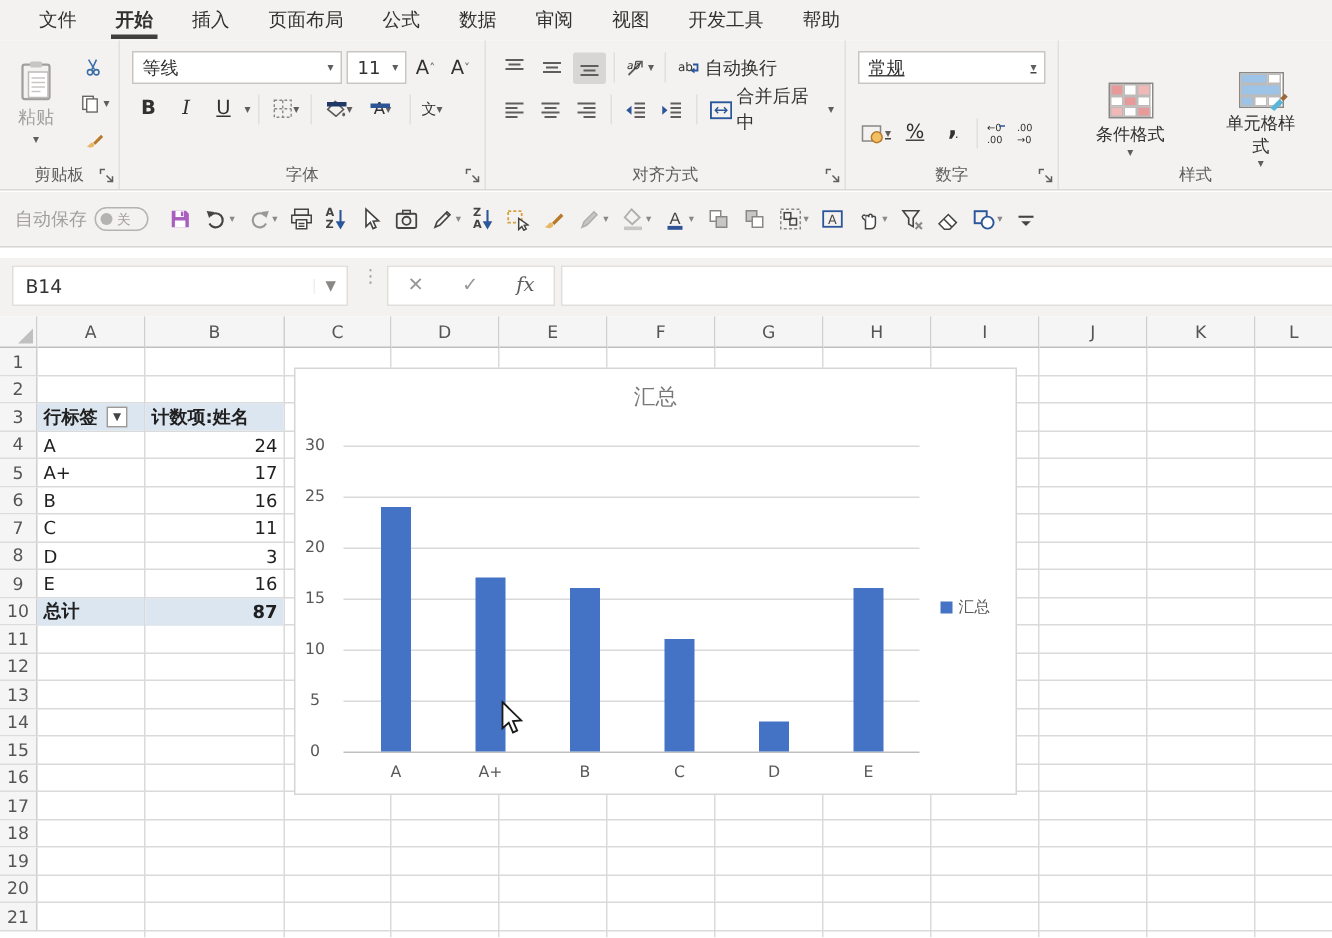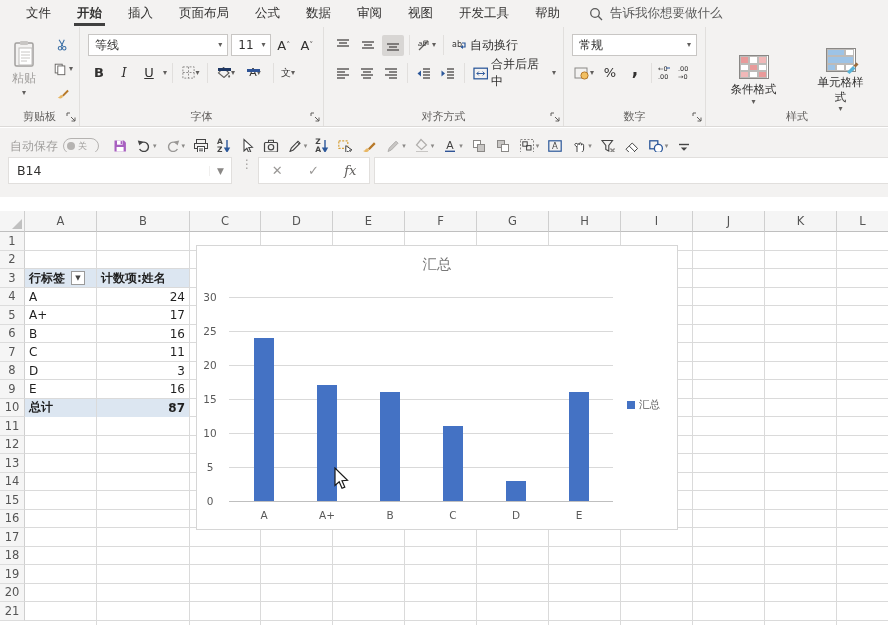--- a/index.html
+++ b/index.html
@@ -121,13 +121,6 @@
     <div class="tab">视图</div>
     <div class="tab">开发工具</div>
     <div class="tab">帮助</div>
-    <div id="tellme">
-    <svg width="14" height="14" viewBox="0 0 14 14">
-        <circle cx="6" cy="6" r="4.3" fill="none" stroke="#5a5a5a" stroke-width="1.3"></circle>
-        <path d="M9.3 9.3 L13 13" stroke="#5a5a5a" stroke-width="1.3"></path>
-      </svg>
-    <span>告诉我你想要做什么</span>
-  </div>
 </div>
 
 <div id="ribbon">

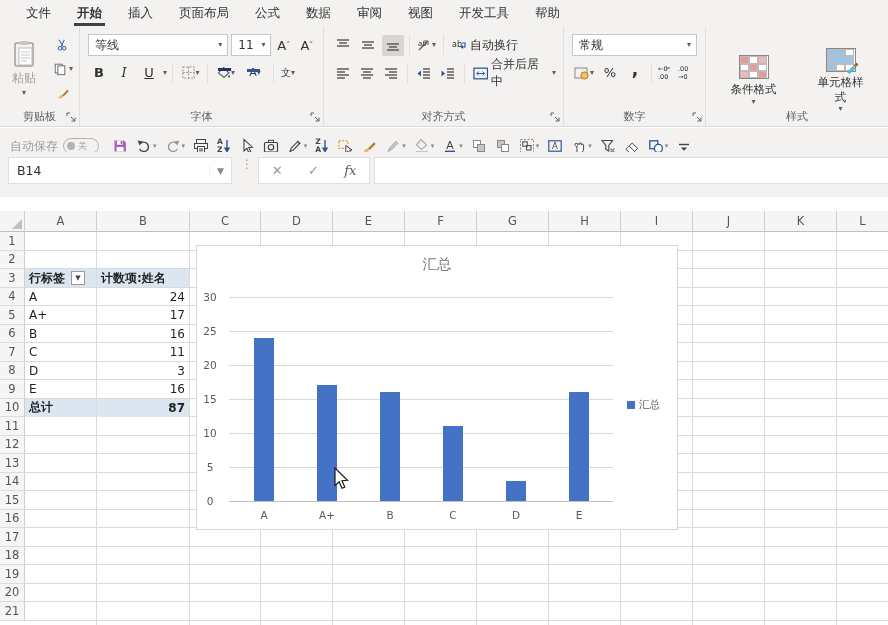--- a/index.html
+++ b/index.html
@@ -48,7 +48,7 @@
 
   
   #g-num { width:142px; padding:7px 8px 0 8px; }
-  #g-num .rrow { margin-bottom:6px; }
+  #g-num .rrow { margin-bottom:22px;text-decoration:underline; }
 
   
   #g-styles { flex:1; border-right:none; display:flex; justify-content:space-around; padding:8px 4px 0 4px; }

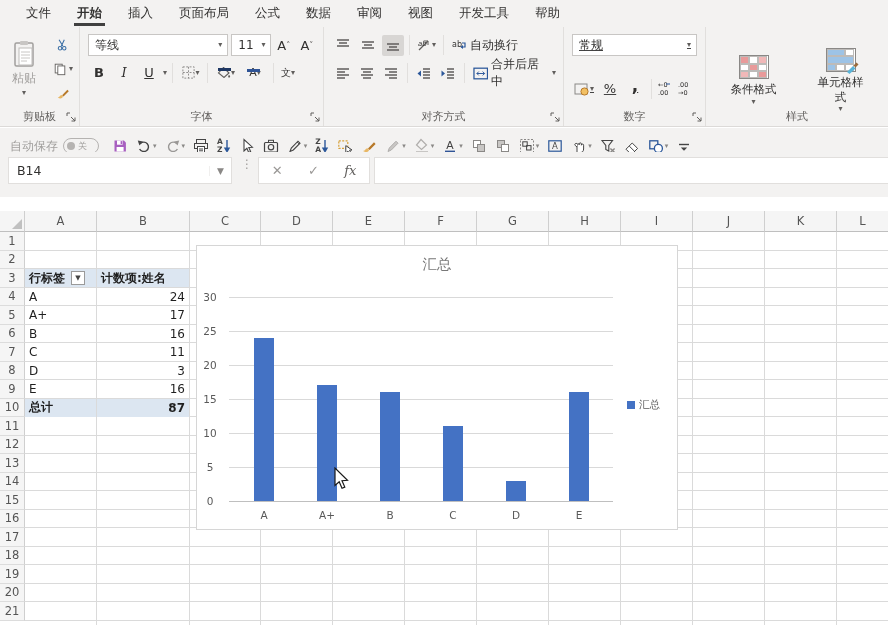--- a/index.html
+++ b/index.html
@@ -69,7 +69,7 @@
   .sortletters { display:flex; flex-direction:column; font-size:7.5px; font-weight:bold; color:#444; line-height:1.05; }
 
   
-  #fbar { position:absolute; left:0; top:152px; width:888px; height:45px; background:#f3f2f1; }
+  #fbar { position:absolute; left:0; top:172px; width:888px; height:45px; background:#f3f2f1; }
   #namebox { position:absolute; left:8px; top:5px; width:224px; height:27px; background:#fff; border:1px solid #e1dfdd; display:flex; align-items:center; }
   #namebox .nb-val { flex:1; padding-left:8px; font-size:12.5px; color:#323130; }
   #namebox .nb-caret { width:22px; text-align:center; color:#8a8886; font-size:9px; border-left:1px solid #f0efee; }

